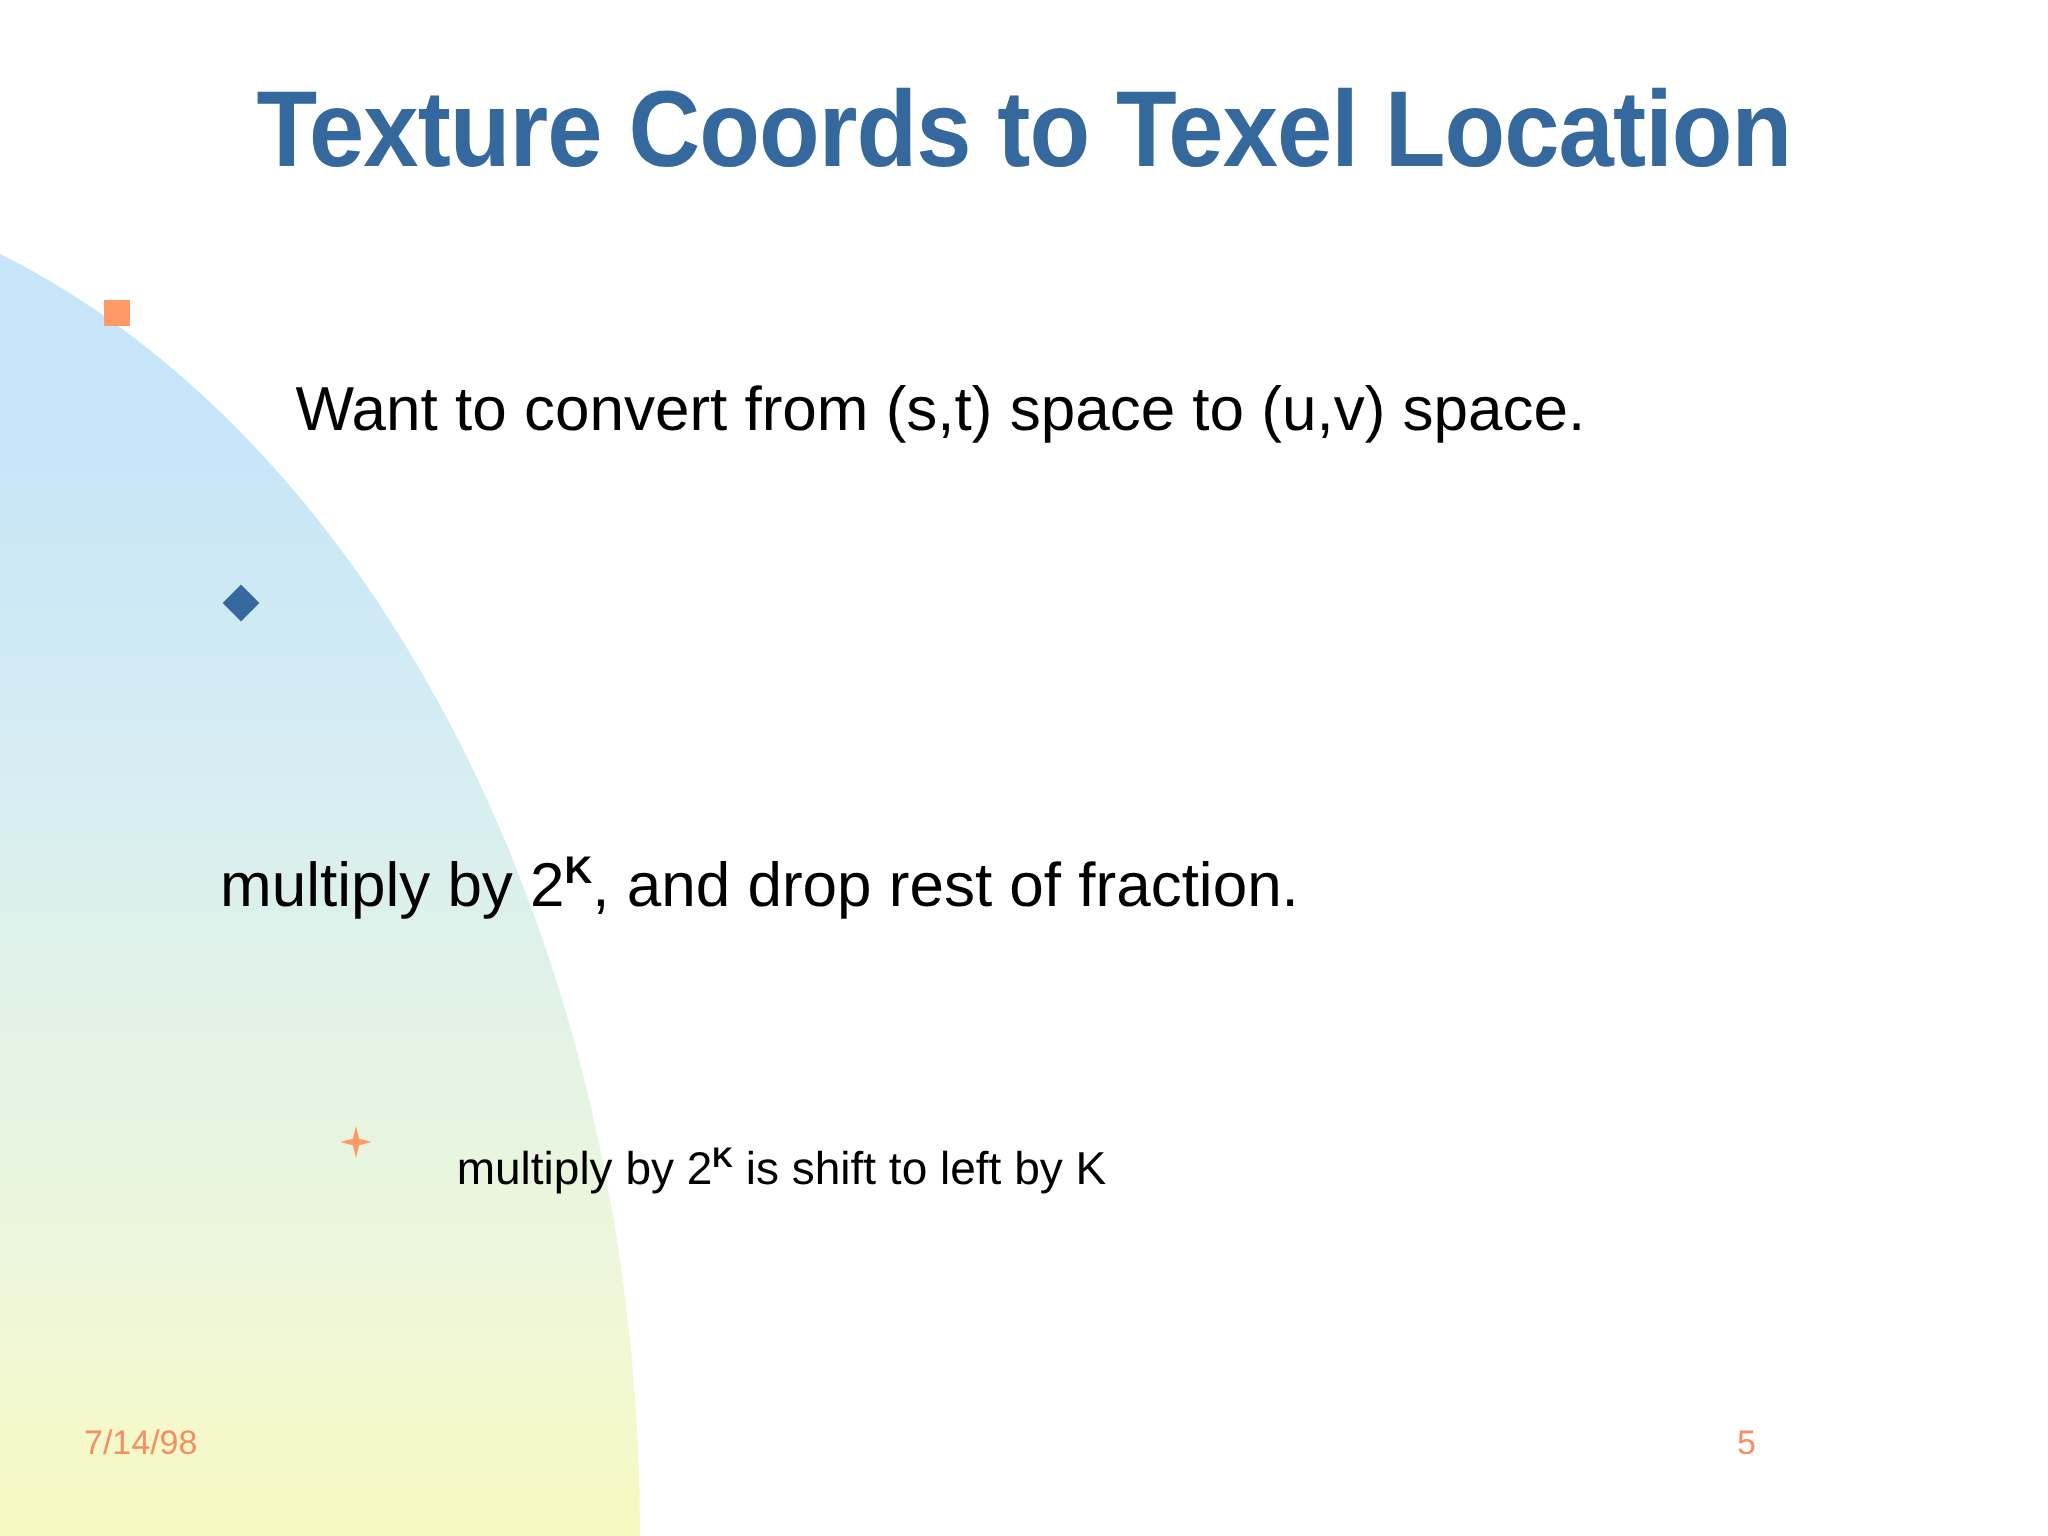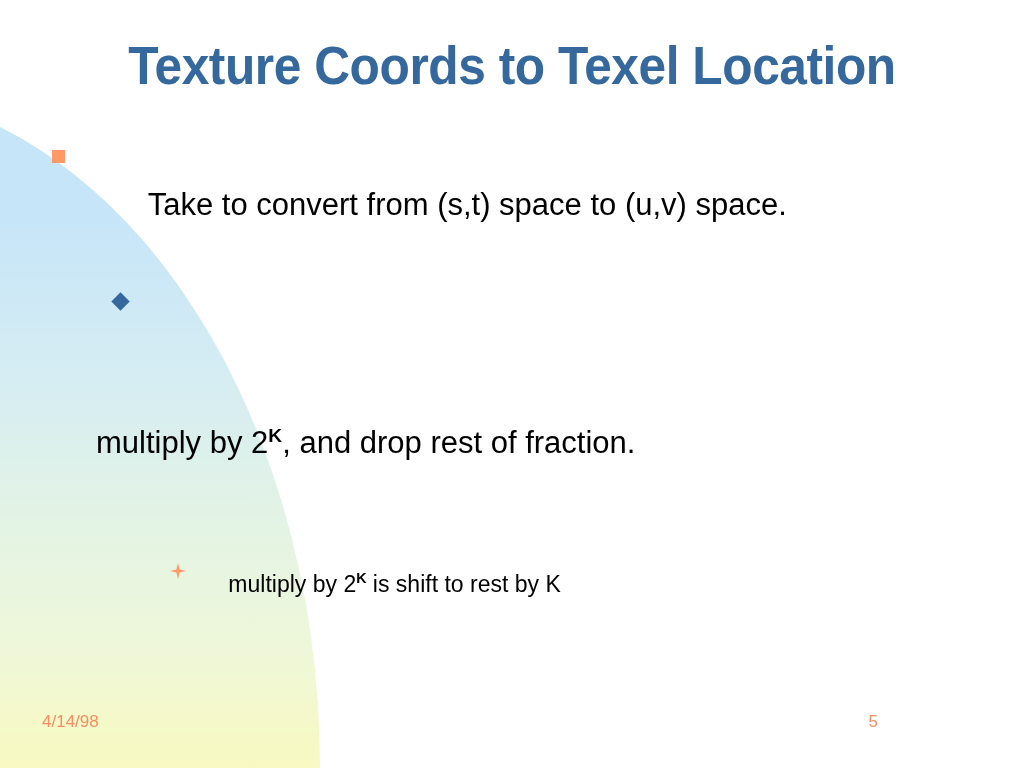--- a/index.html
+++ b/index.html
@@ -180,7 +180,7 @@
   <div id="body">
 
     <div class="line lvl1">
-      <span class="bullet-mark"></span><span>Take to convert from (s,t) space to (u,v) space.</span>
+      <span class="bullet-mark"></span><span>Want to convert from (s,t) space to (u,v) space.</span>
     </div>
 
     <div class="line lvl2">

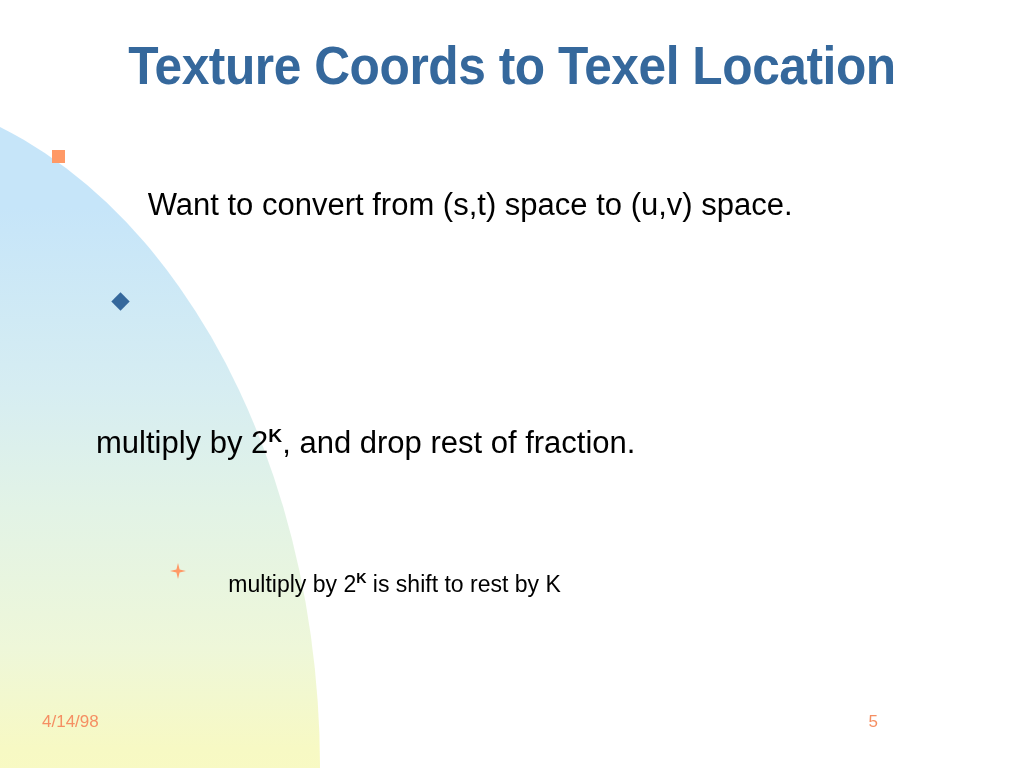--- a/index.html
+++ b/index.html
@@ -102,6 +102,7 @@
     font-size: 31px;
     line-height: 50px;
     padding-left: 96px;
+    margin-left: 14px;
   }
 
   

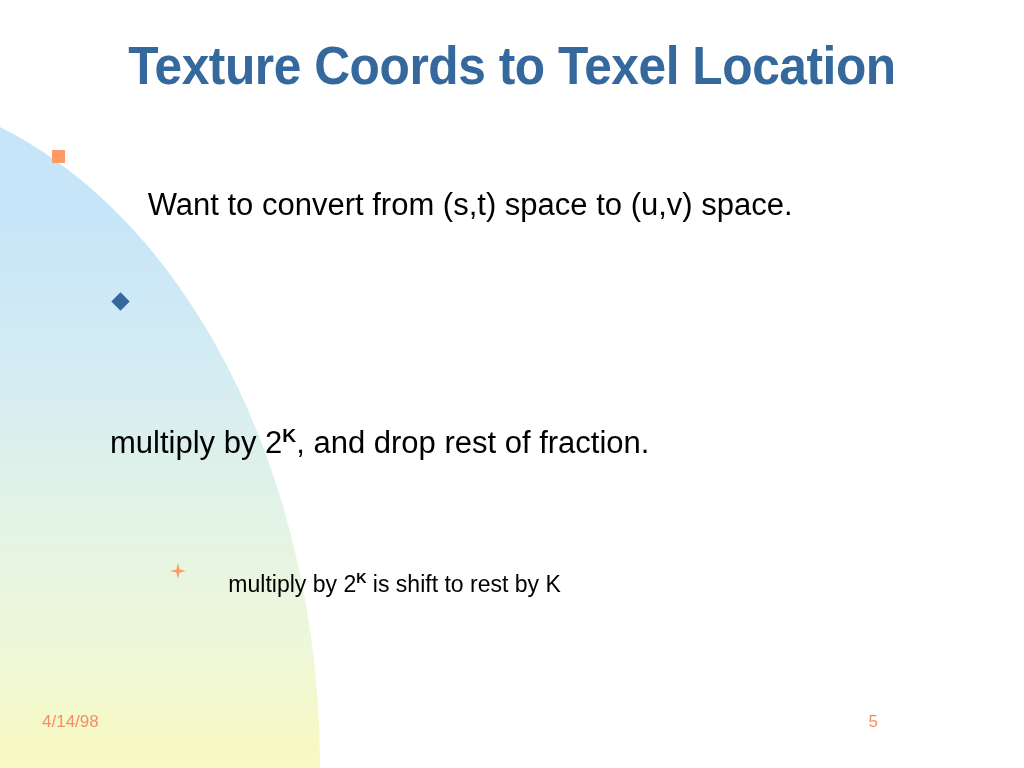--- a/index.html
+++ b/index.html
@@ -196,7 +196,7 @@
         <svg class="star" viewBox="0 0 16 16" aria-hidden="true">
           <path d="M8 0 L9.6 6.4 L16 8 L9.6 9.6 L8 16 L6.4 9.6 L0 8 L6.4 6.4 Z" fill="#ff9966"></path>
         </svg>
-      </span><span>multiply by 2</span><sup>K</sup><span> is shift to rest by K</span>
+      </span><span>multiply by 2</span><sup>K</sup><span> is shift to left by K</span>
     </div>
 
   </div>

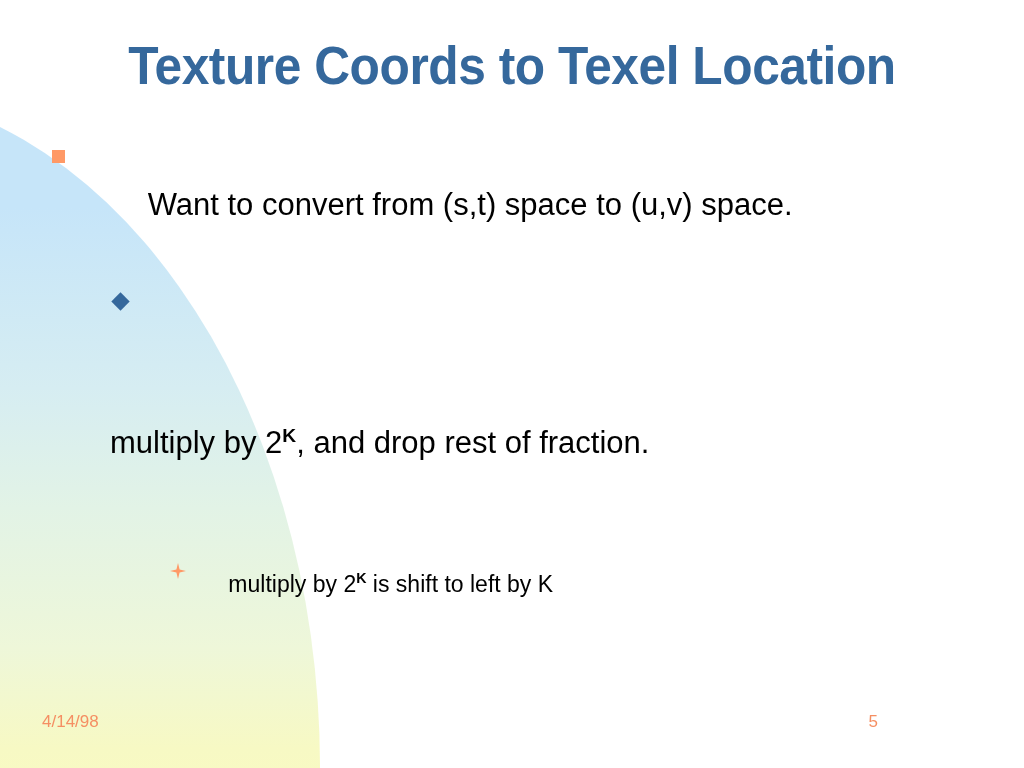--- a/index.html
+++ b/index.html
@@ -201,7 +201,7 @@
 
   </div>
 
-  <div id="footer-date">4/14/98</div>
+  <div id="footer-date">7/14/98</div>
   <div id="footer-page">5</div>
 
 </div>

